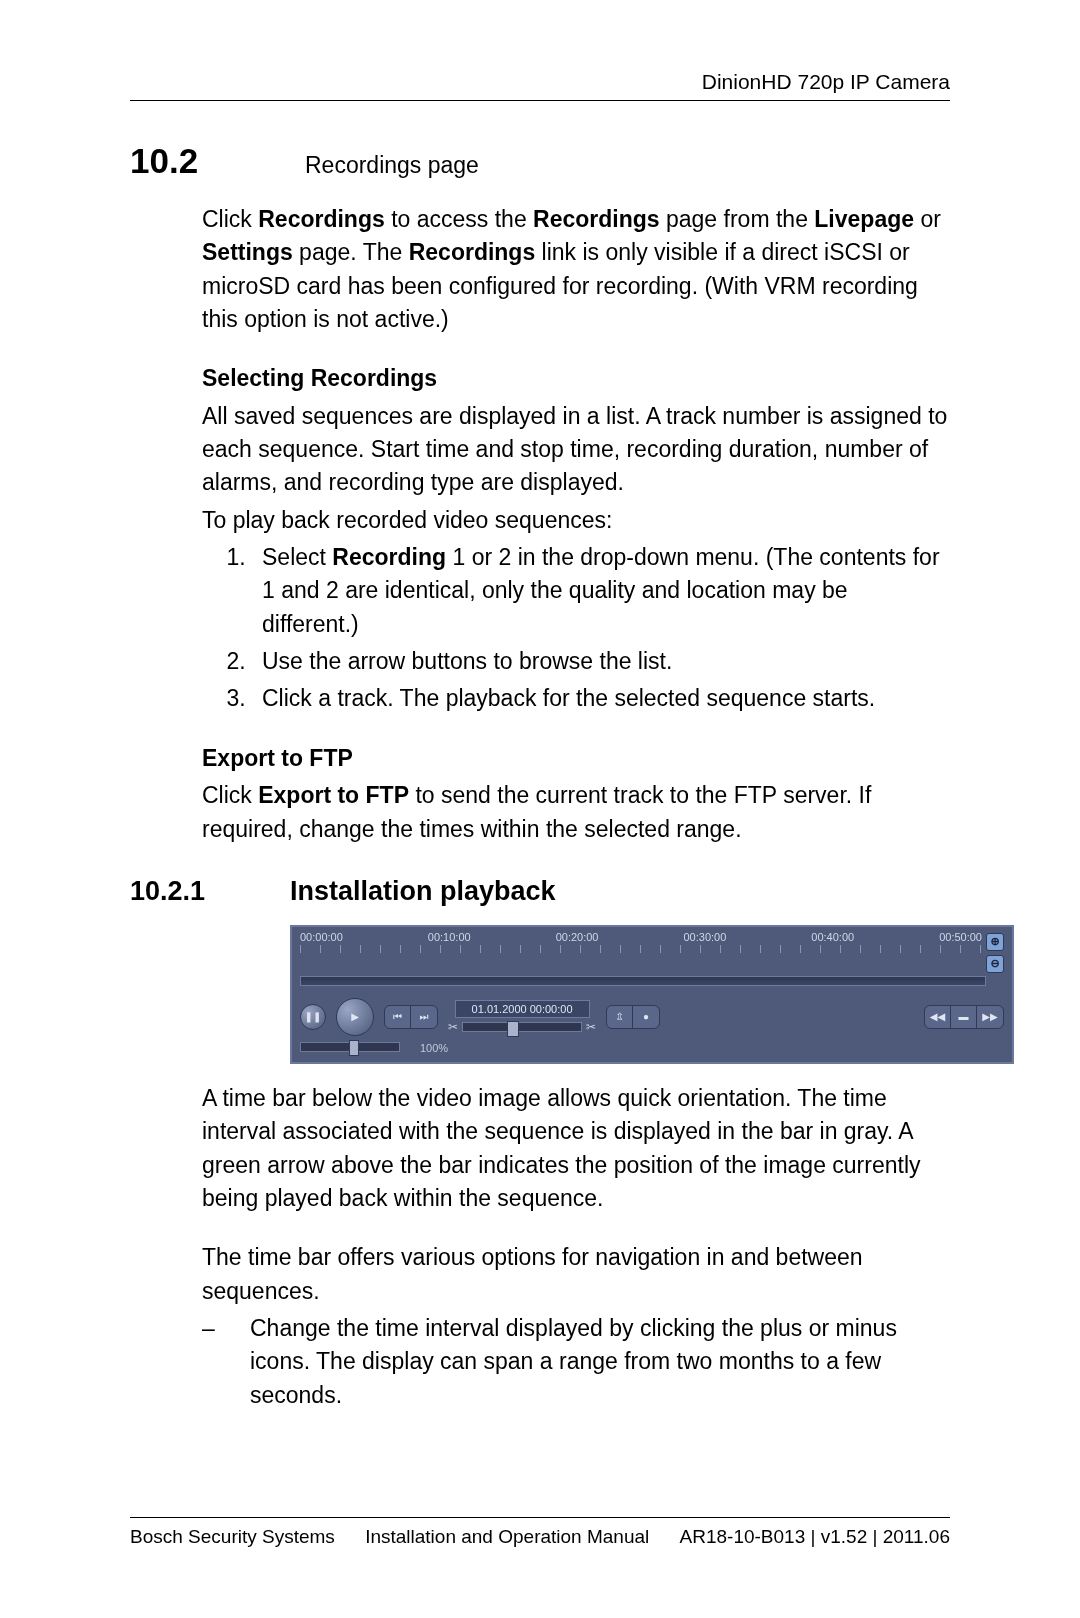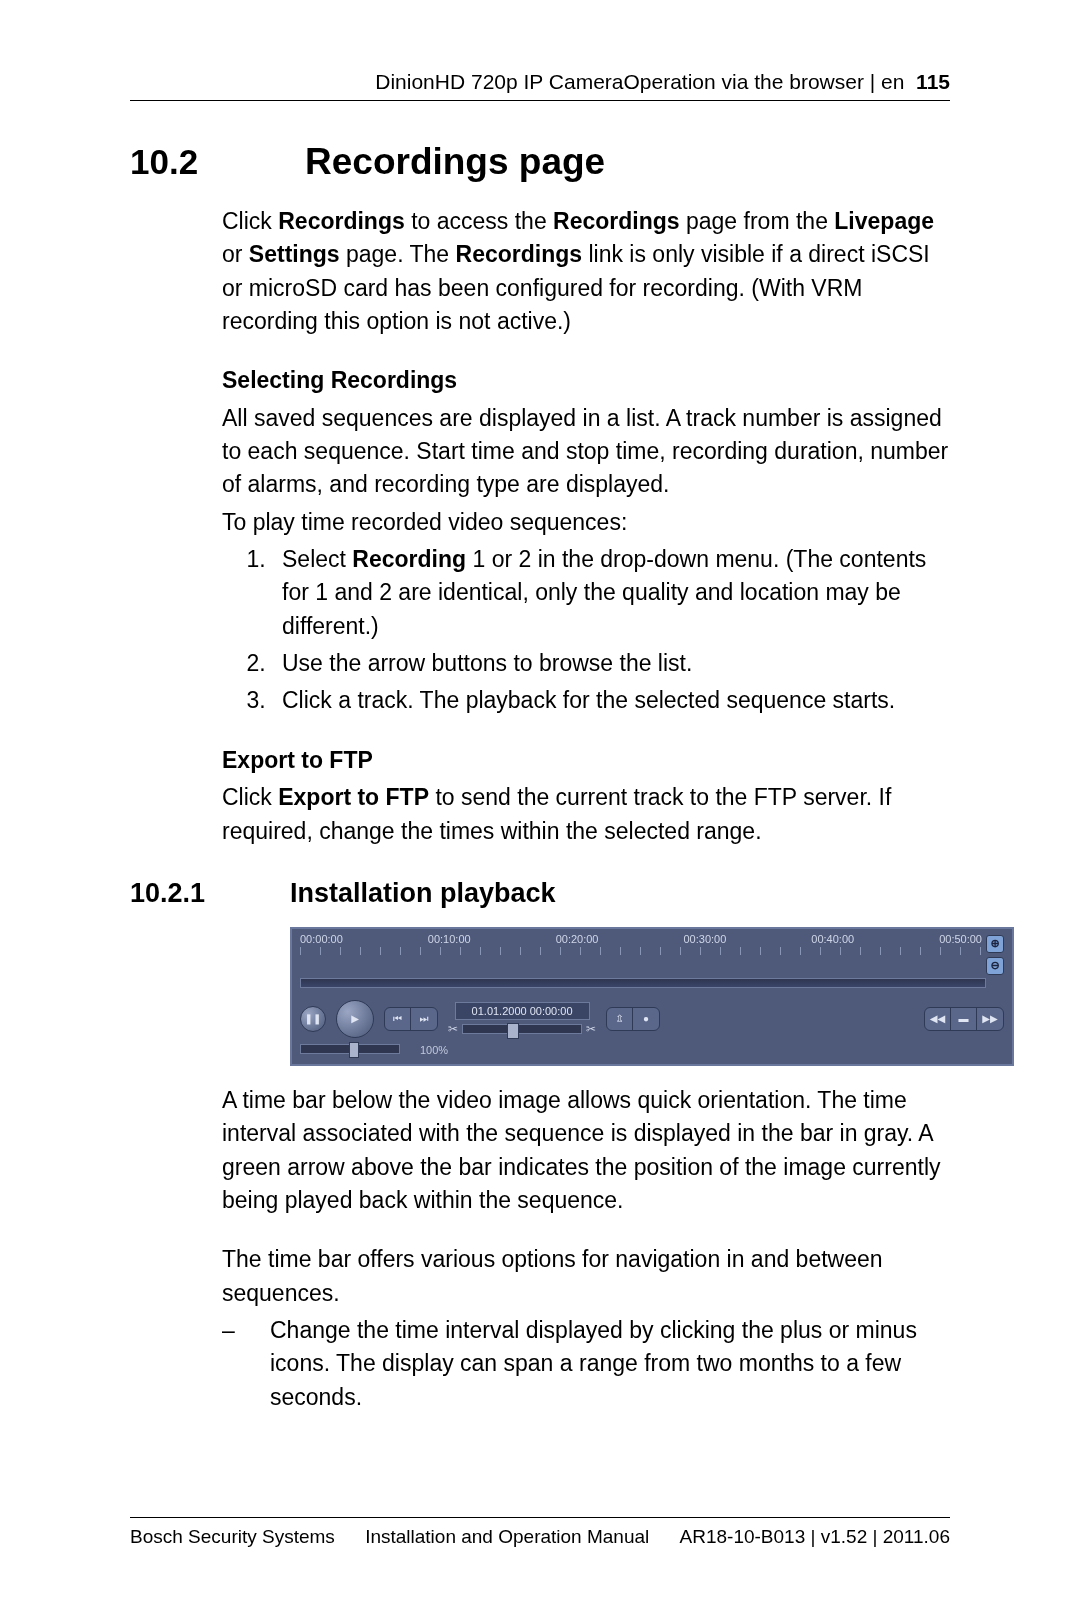--- a/index.html
+++ b/index.html
@@ -50,9 +50,6 @@
 <div class="page">
   <div class="header-row">
     <span>DinionHD 720p IP Camera</span>
-    <span class="header-right">
-      <span>Operation via the browser | en</span>&nbsp;&nbsp;<b>115</b>
-    </span>
   </div>
 
   <div class="section">

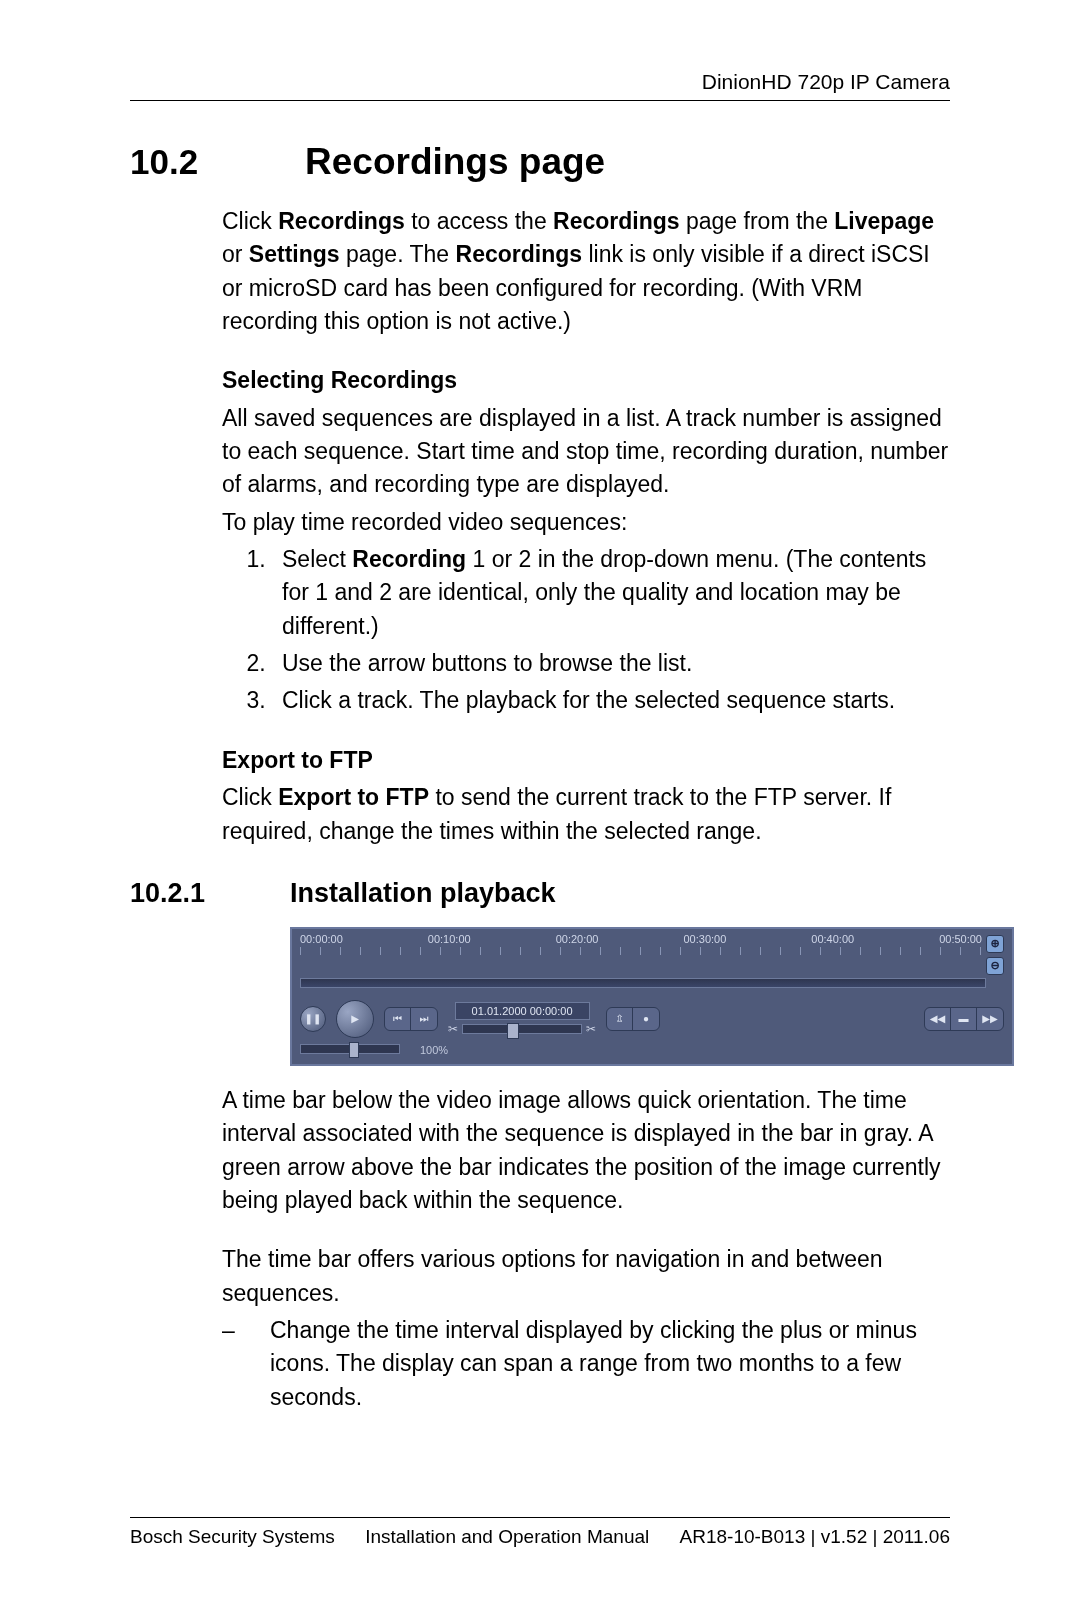--- a/index.html
+++ b/index.html
@@ -10,7 +10,7 @@
   .section { margin-top: 40px; }
   .h-row { display: flex; align-items: baseline; margin-bottom: 22px; gap: 15px; }
   .h-num { width: 160px; font-size: 35px; font-weight: bold; flex-shrink:0; }
-  .h-title { font-size: 37px; font-weight: bold; }
+  .h-title { font-size: 23px; font-weight: normal; }
   .sub-row { display: flex; align-items: baseline; margin-bottom: 18px; margin-top: 30px; }
   .sub-num { width: 160px; font-size: 27px; font-weight: bold; flex-shrink:0;}
   .sub-title { font-size: 27px; font-weight: bold; }

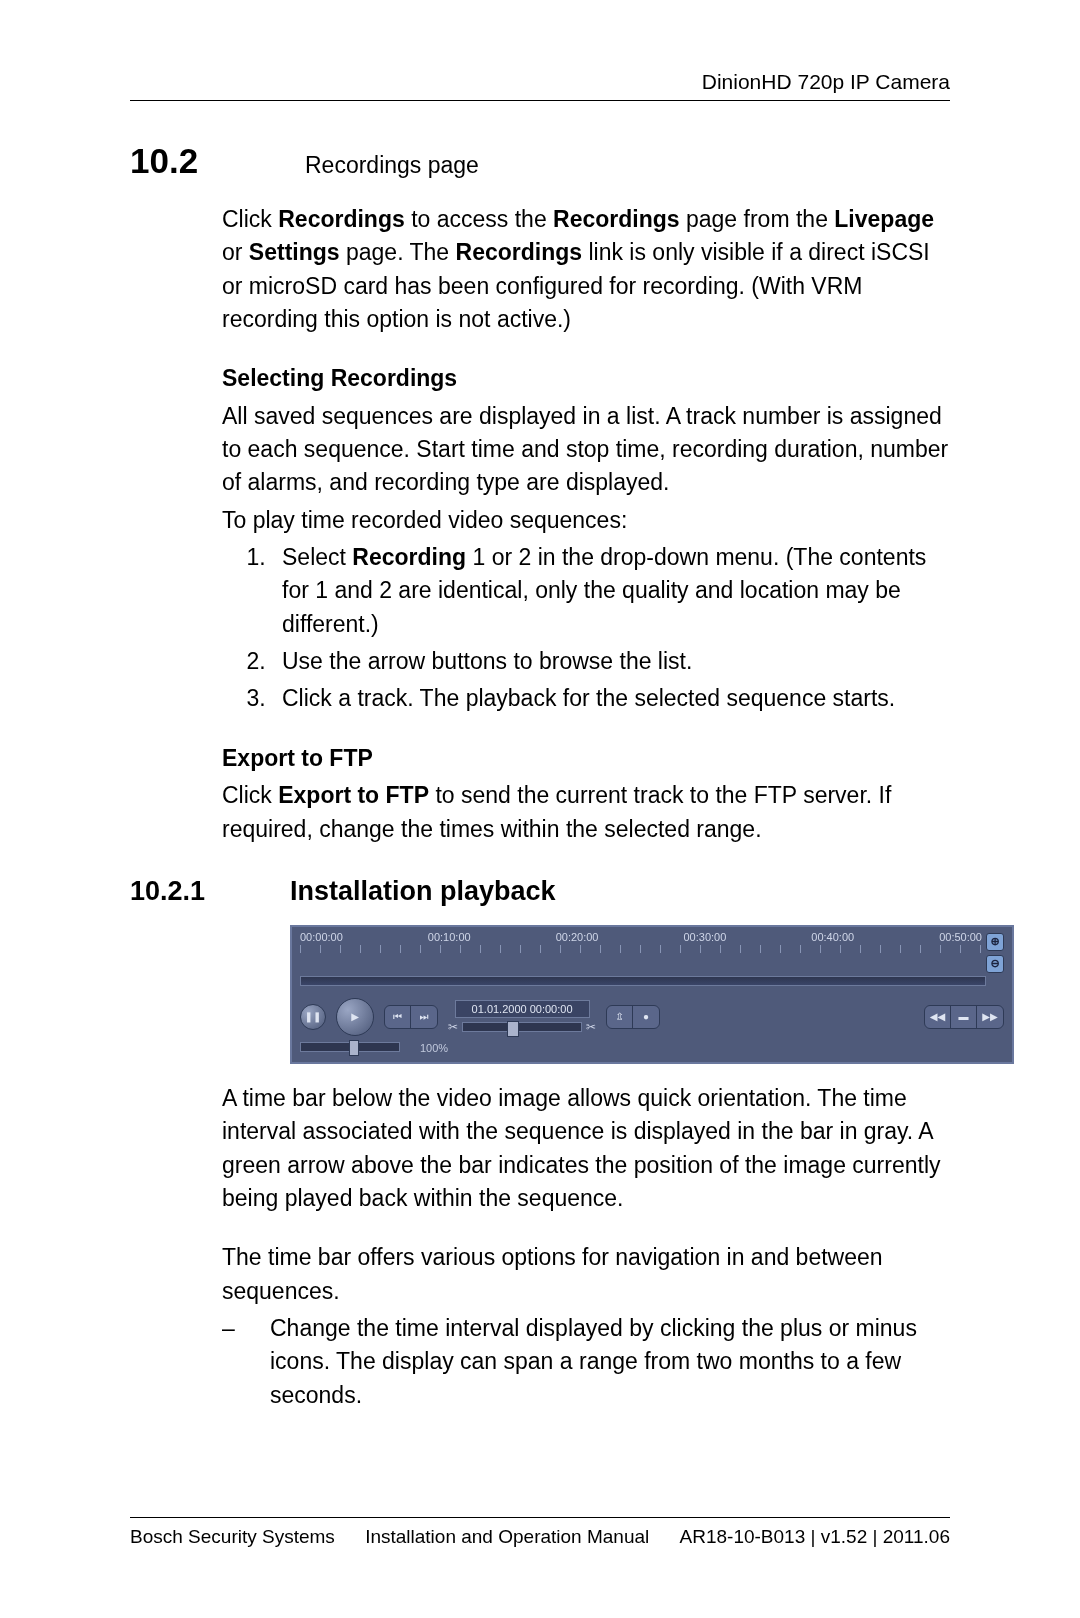--- a/index.html
+++ b/index.html
@@ -14,7 +14,7 @@
   .sub-row { display: flex; align-items: baseline; margin-bottom: 18px; margin-top: 30px; }
   .sub-num { width: 160px; font-size: 27px; font-weight: bold; flex-shrink:0;}
   .sub-title { font-size: 27px; font-weight: bold; }
-  .body { margin-left: 92px; font-size: 23px; line-height: 1.45; }
+  .body { margin-left: 72px; font-size: 23px; line-height: 1.45; }
   .body p { margin-bottom: 4px; }
   .subhead { font-weight: bold; margin-top: 26px; margin-bottom: 6px; font-size: 23px; }
   ol { margin-left: 30px; padding-left: 20px; }

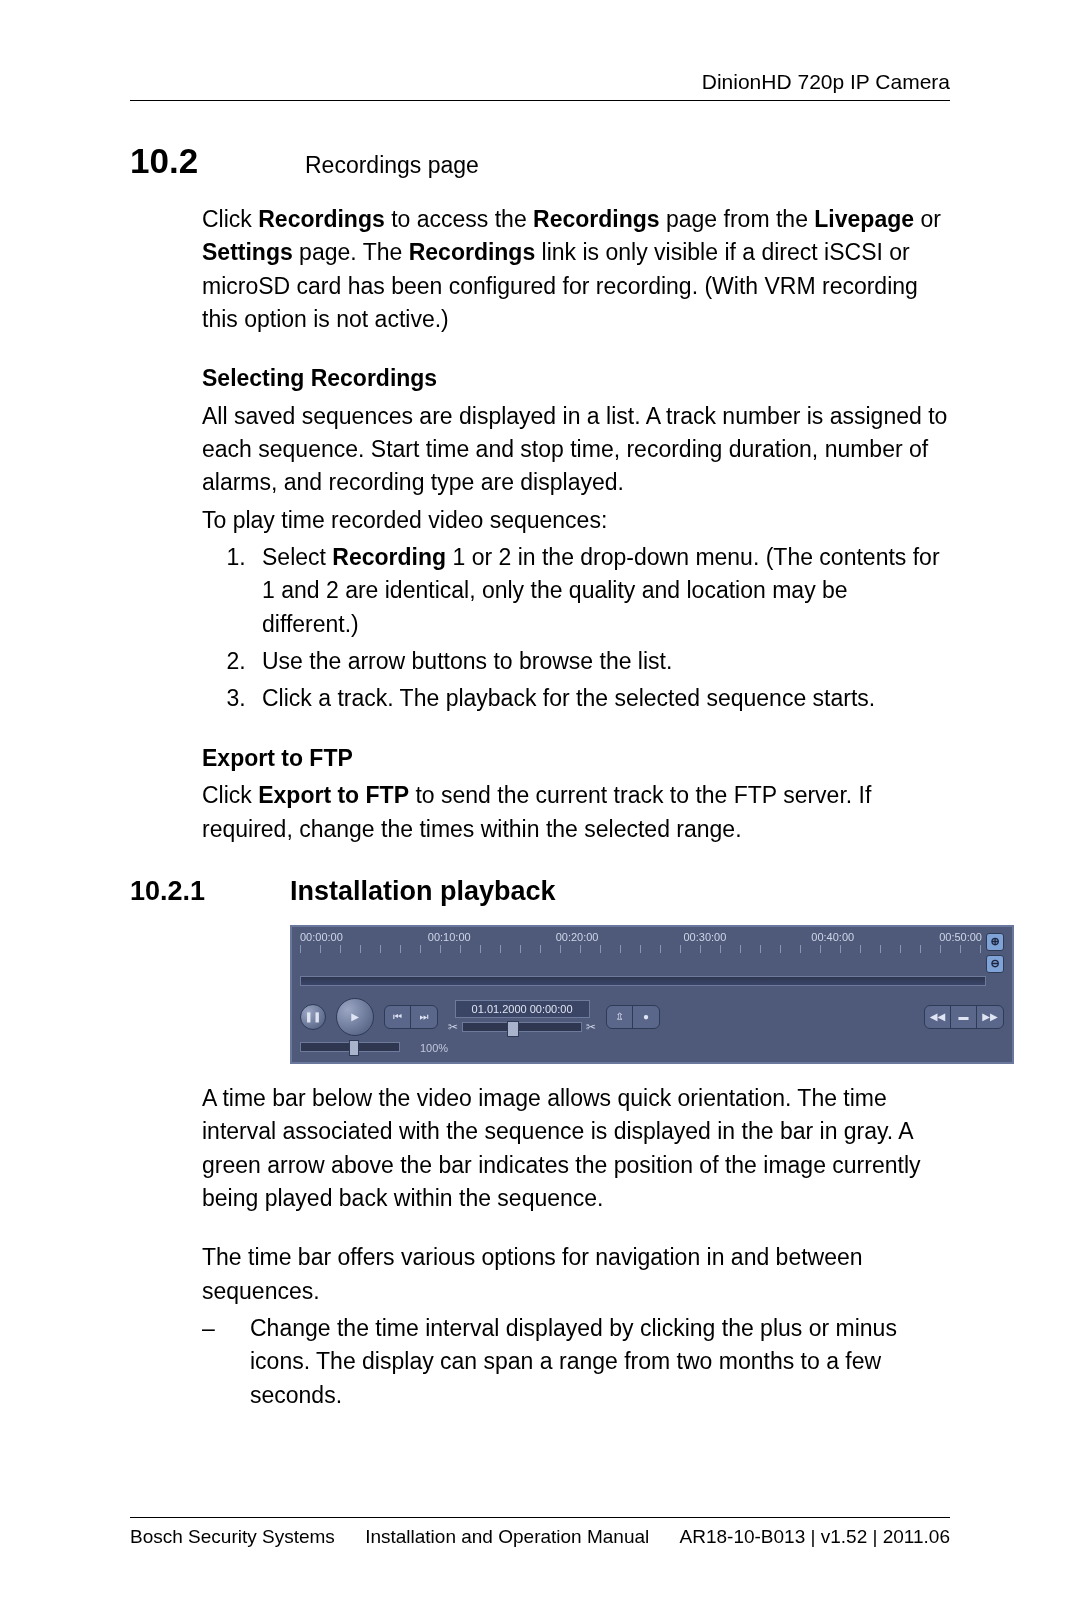--- a/index.html
+++ b/index.html
@@ -63,7 +63,7 @@
       </p>
       <p class="subhead">Selecting Recordings</p>
       <p>All saved sequences are displayed in a list. A track number is assigned to each sequence. Start time and stop time, recording duration, number of alarms, and recording type are displayed.</p>
-      <p>To play time recorded video sequences:</p>
+      <p>To play back recorded video sequences:</p>
       <ol>
         <li><span>Select </span><b>Recording</b><span> 1 or 2 in the drop-down menu. (The contents for 1 and 2 are identical, only the quality and location may be different.)</span></li>
         <li>Use the arrow buttons to browse the list.</li>

